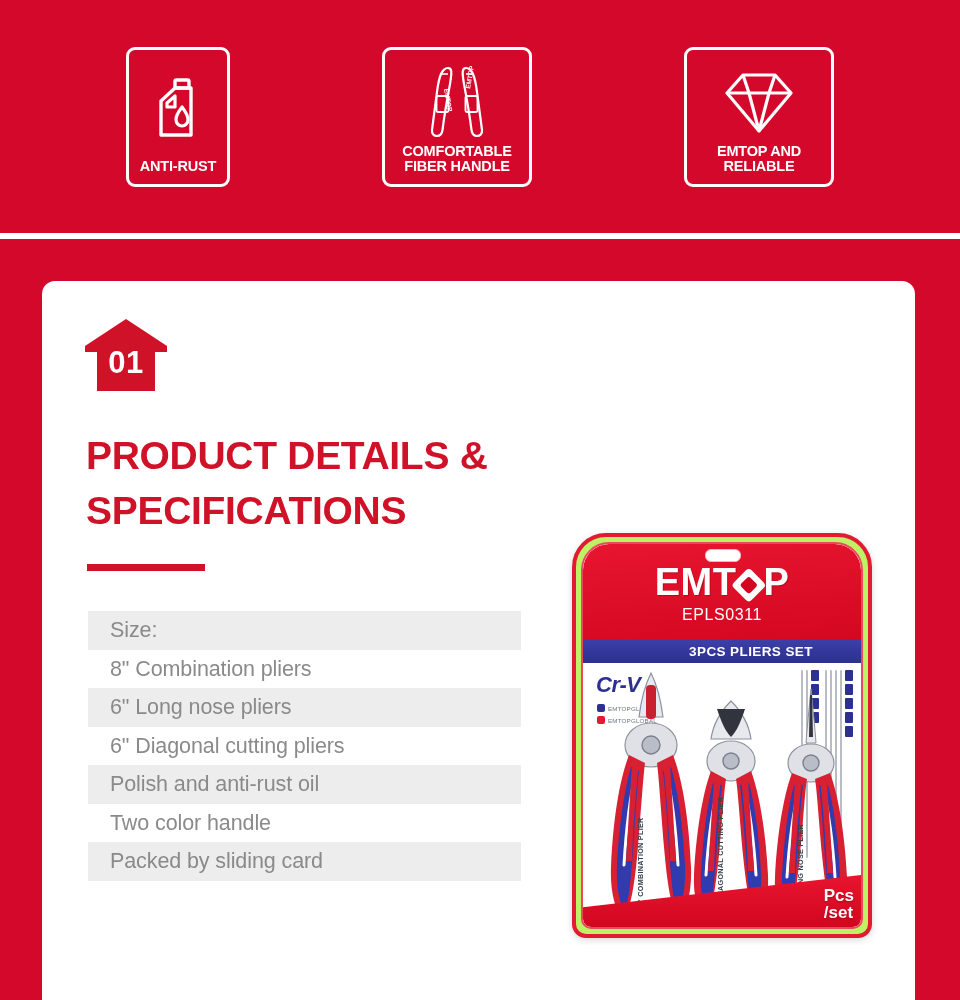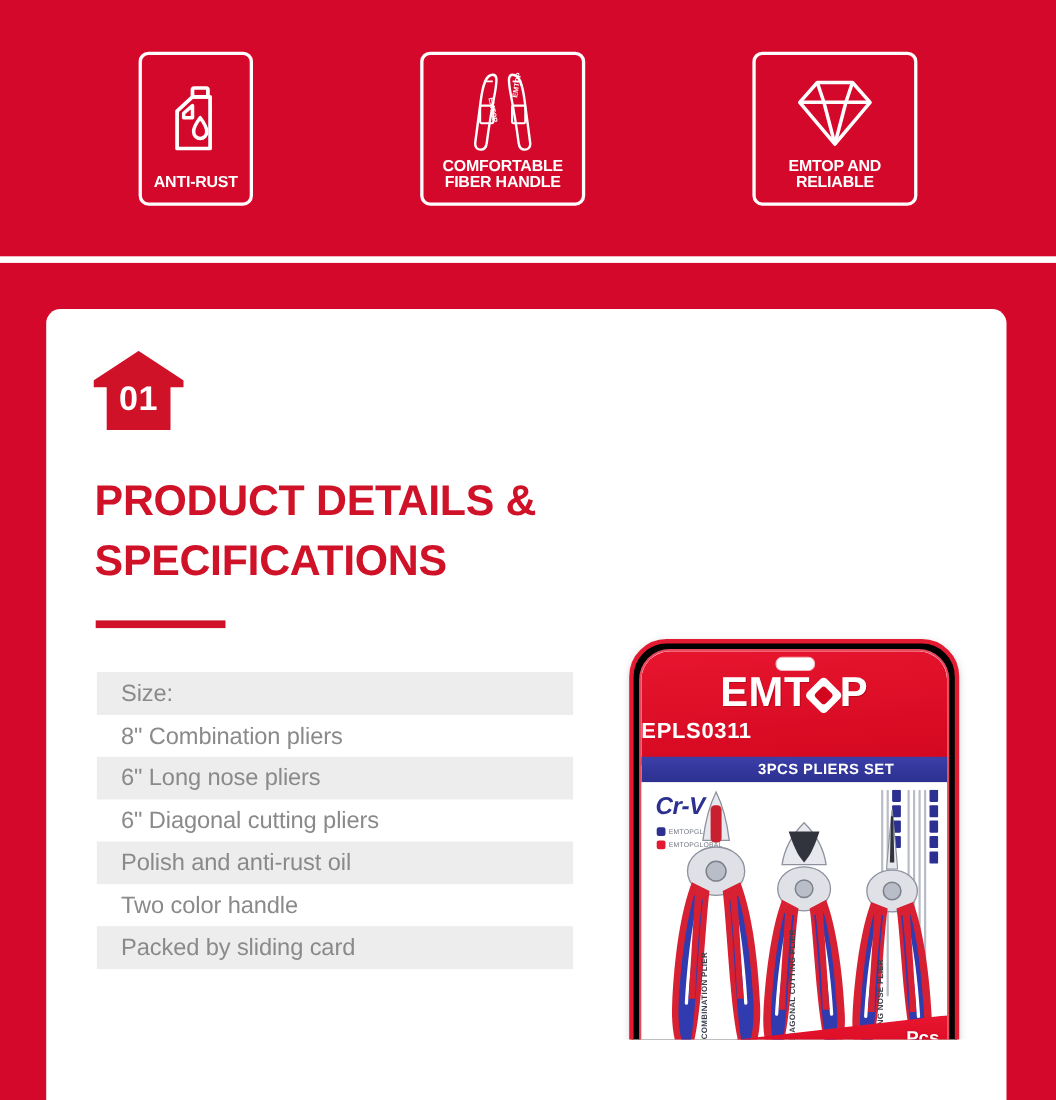--- a/index.html
+++ b/index.html
@@ -171,13 +171,12 @@
     top: 8px;
     width: 300px;
     height: 405px;
-    background: #000000;
+    background: #bef264;
     border: 4px solid #e21b32;
     border-radius: 34px 34px 14px 14px;
     box-sizing: border-box;
     overflow: hidden;
     box-shadow: 0 2px 7px rgba(120,120,130,0.28);
-    margin-top: 48px;
   }
   .blister-inner {
     position: absolute;

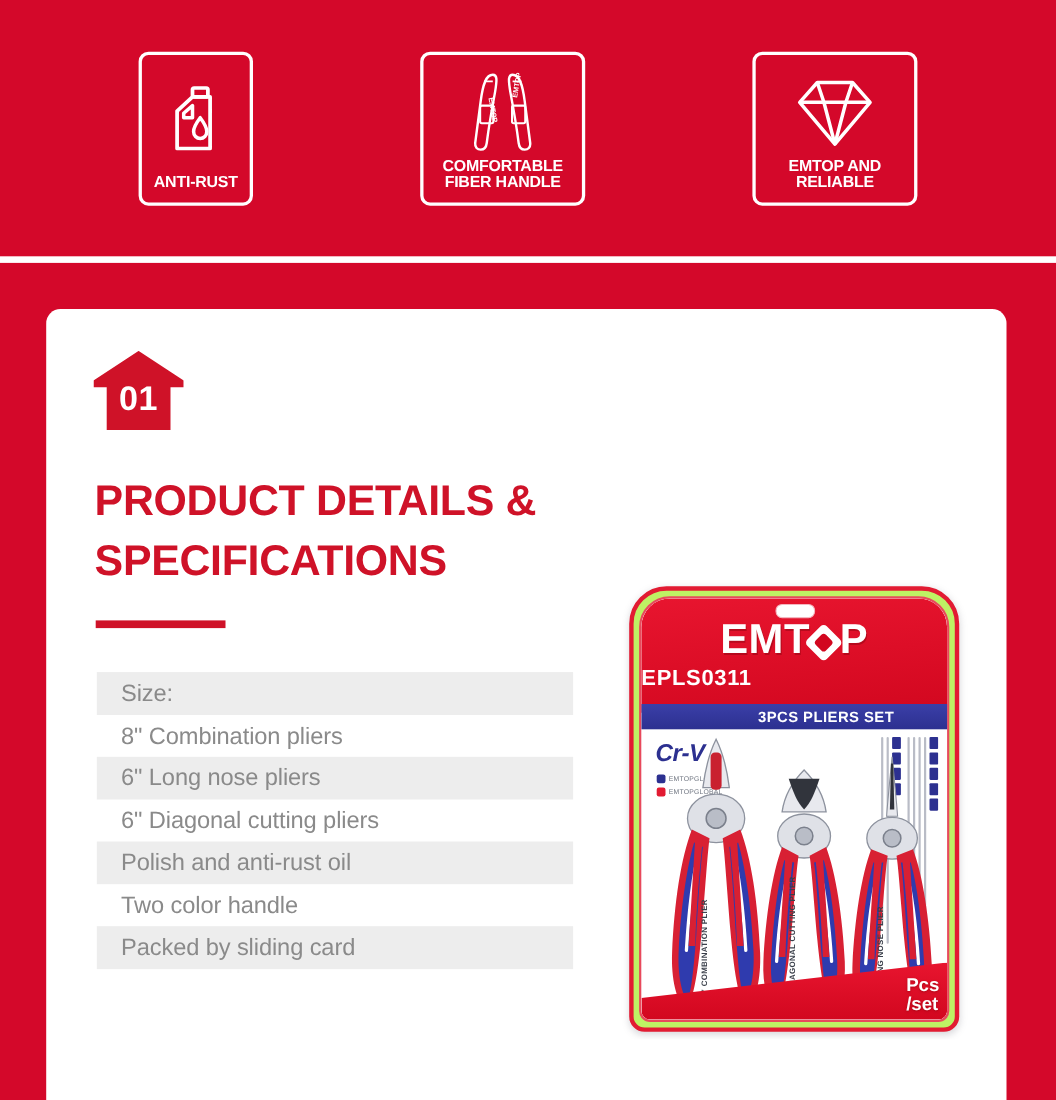--- a/index.html
+++ b/index.html
@@ -245,10 +245,10 @@
     left: 0;
     top: 62px;
     width: 100%;
-    text-align: left;
+    text-align: center;
     color: #ffffff;
-    font-size: 20px;
-    font-weight: bold;
+    font-size: 16px;
+    font-weight: normal;
     letter-spacing: 0.6px;
   }
   .blue-bar {

